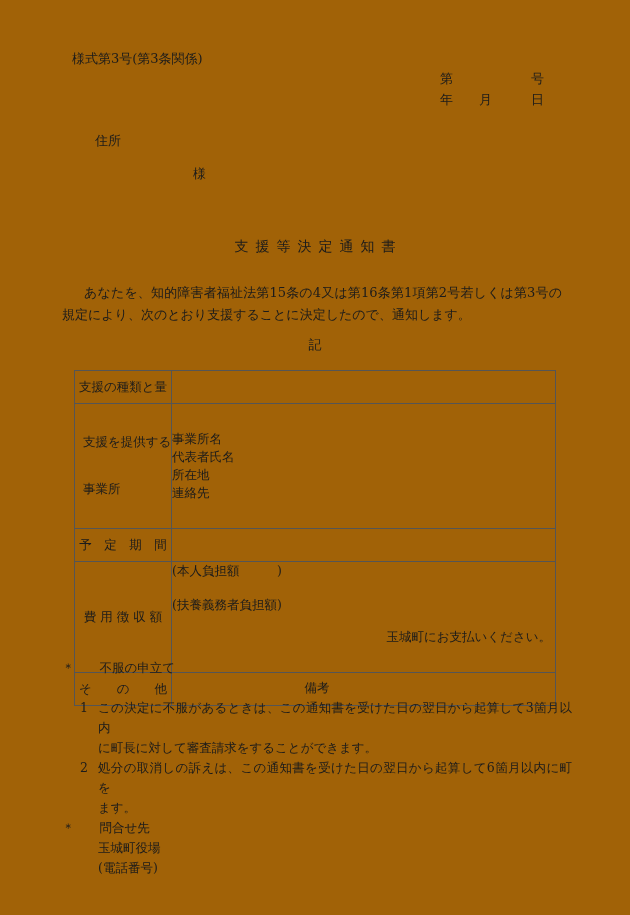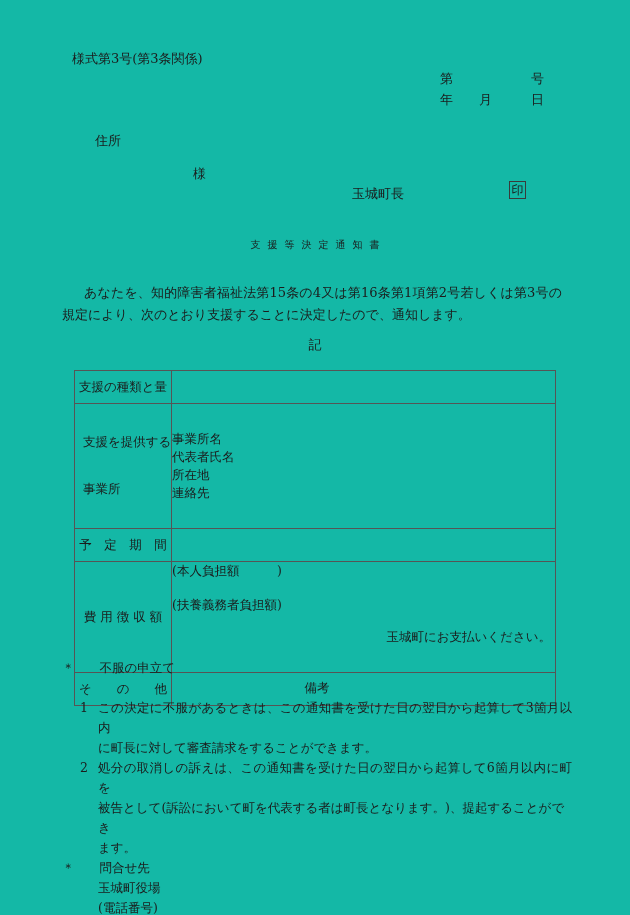--- a/index.html
+++ b/index.html
@@ -16,7 +16,7 @@
     position: relative;
     width: 630px;
     height: 915px;
-    background: #14b8a6;
+    background: #a16207;
     overflow: hidden;
     box-sizing: border-box;
   }

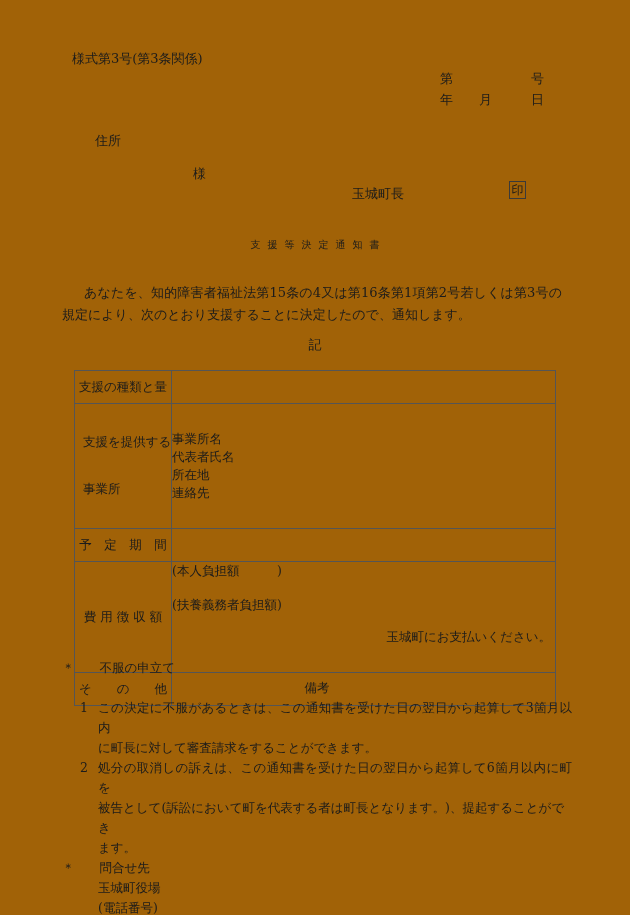--- a/index.html
+++ b/index.html
@@ -207,10 +207,6 @@
     <div class="abs addr-label">住所</div>
     <div class="abs sama">様</div>
 
-    <div class="issuer-row">
-      <span class="issuer-name">玉城町長</span>
-      <span class="seal-box">印</span>
-    </div>
 
     <div class="title">支援等決定通知書</div>
 

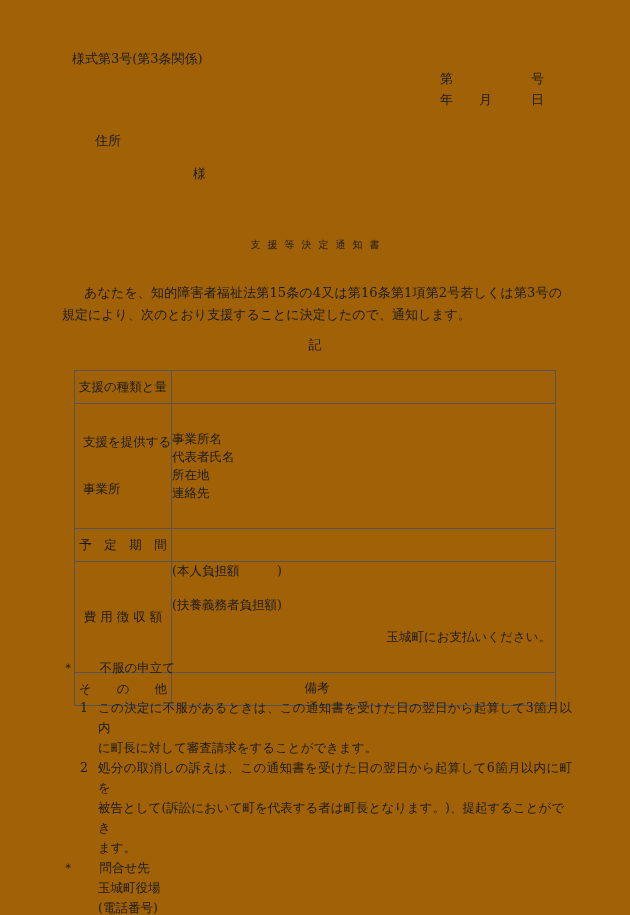--- a/index.html
+++ b/index.html
@@ -93,7 +93,7 @@
     top: 238px;
     width: 630px;
     text-align: center;
-    font-size: 10px;
+    font-size: 14px;
     letter-spacing: 7px;
     text-indent: 7px;
   }

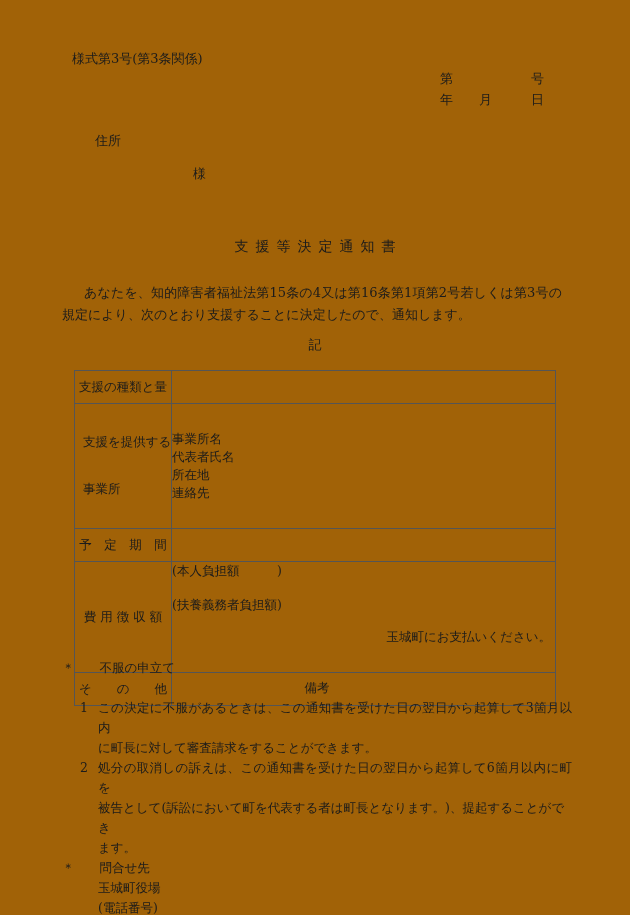--- a/index.html
+++ b/index.html
@@ -268,7 +268,6 @@
         <span class="note-num">2</span>
         <span>処分の取消しの訴えは、この通知書を受けた日の翌日から起算して6箇月以内に町を</span>
       </div>
-      <div class="note-sub">被告として(訴訟において町を代表する者は町長となります。)、提起することができ</div>
       <div class="note-sub">ます。</div>
 
       <div class="note-star">＊　　問合せ先</div>

